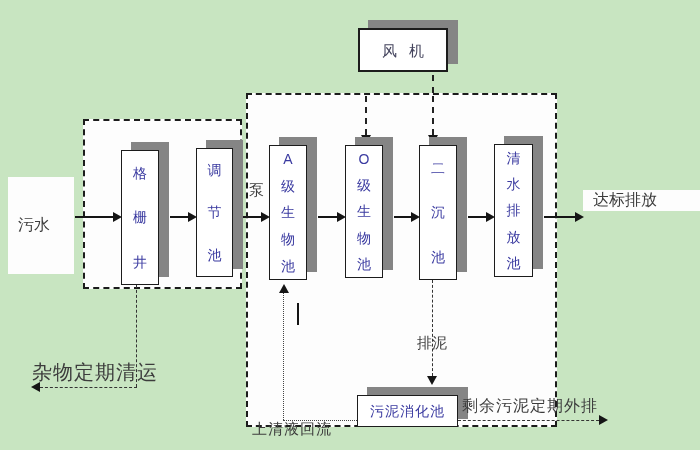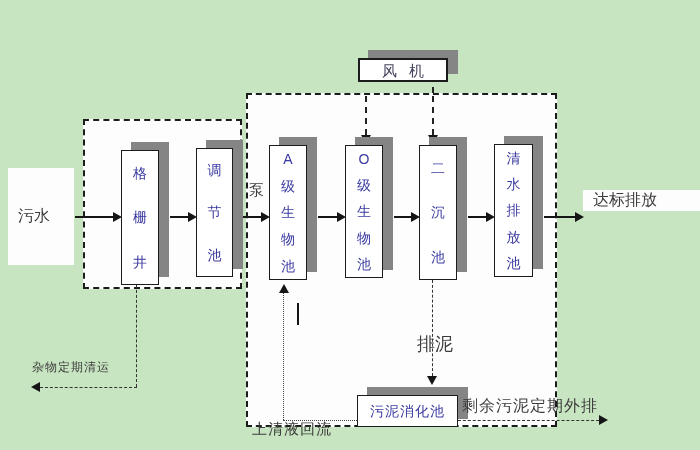--- a/index.html
+++ b/index.html
@@ -129,7 +129,7 @@
         <div>池</div>
       </div>
   </div>
-  <div class="tank" style="left:358px;top:58px;width:90px;height:24px;border-width:2px;">
+  <div class="tank" style="left:358px;top:28px;width:90px;height:44px;border-width:2px;">
     <div class="hboxtext blower-text">风机</div>
   </div>
   <div class="tank" style="left:357px;top:395px;width:101px;height:32px;">

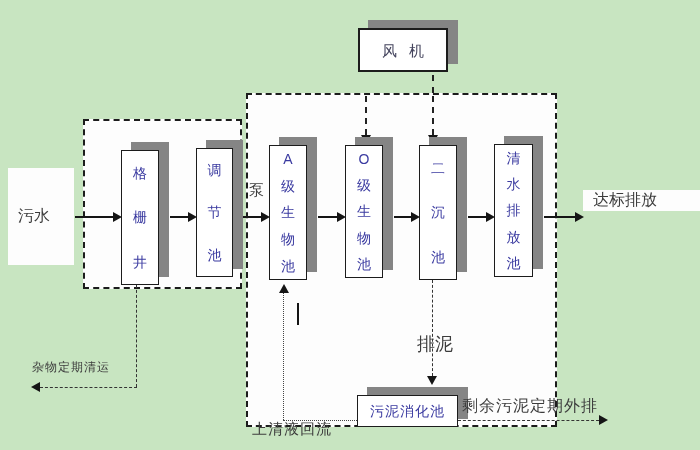--- a/index.html
+++ b/index.html
@@ -74,7 +74,7 @@
   <div class="dotv head-u" style="left:283px;top:293px;height:127px;"></div>
   <div class="mark" style="left:297px;top:303px;width:2px;height:22px;"></div>
 
-  <div class="plain" style="left:8px;top:168px;width:66px;height:97px;padding-left:10px;font-size:16px;">
+  <div class="plain" style="left:8px;top:177px;width:66px;height:97px;padding-left:10px;font-size:16px;">
     <span>污水</span>
   </div>
   <div class="plain" style="left:583px;top:190px;width:117px;height:21px;padding-left:10px;font-size:16px;">

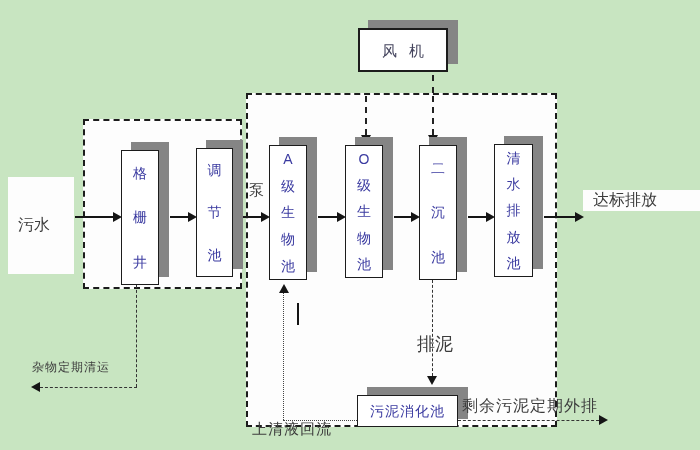--- a/index.html
+++ b/index.html
@@ -139,7 +139,7 @@
   <div class="lbl" style="left:249px;top:181px;font-size:15px;">泵</div>
   <div class="lbl" style="left:32px;top:361px;font-size:12px;letter-spacing:1px;">杂物定期清运</div>
   <div class="lbl" style="left:252px;top:396px;font-size:15px;letter-spacing:1px;margin-top:24px;">上清液回流</div>
-  <div class="lbl" style="left:417px;top:334px;font-size:18px;">排泥</div>
+  <div class="lbl" style="left:417px;top:334px;font-size:15px;">排泥</div>
   <div class="lbl" style="left:462px;top:397px;font-size:16px;letter-spacing:1px;">剩余污泥定期外排</div>
 
 </div>

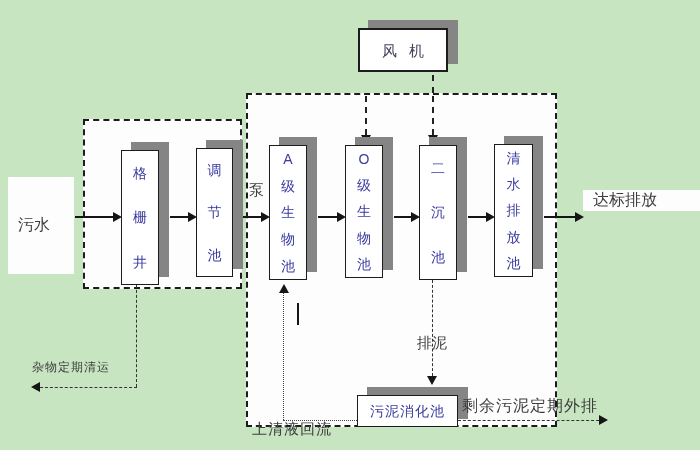--- a/index.html
+++ b/index.html
@@ -137,7 +137,7 @@
   </div>
 
   <div class="lbl" style="left:249px;top:181px;font-size:15px;">泵</div>
-  <div class="lbl" style="left:32px;top:361px;font-size:12px;letter-spacing:1px;">杂物定期清运</div>
+  <div class="lbl" style="left:32px;top:361px;font-size:20px;letter-spacing:1px;">杂物定期清运</div>
   <div class="lbl" style="left:252px;top:396px;font-size:15px;letter-spacing:1px;margin-top:24px;">上清液回流</div>
   <div class="lbl" style="left:417px;top:334px;font-size:15px;">排泥</div>
   <div class="lbl" style="left:462px;top:397px;font-size:16px;letter-spacing:1px;">剩余污泥定期外排</div>

